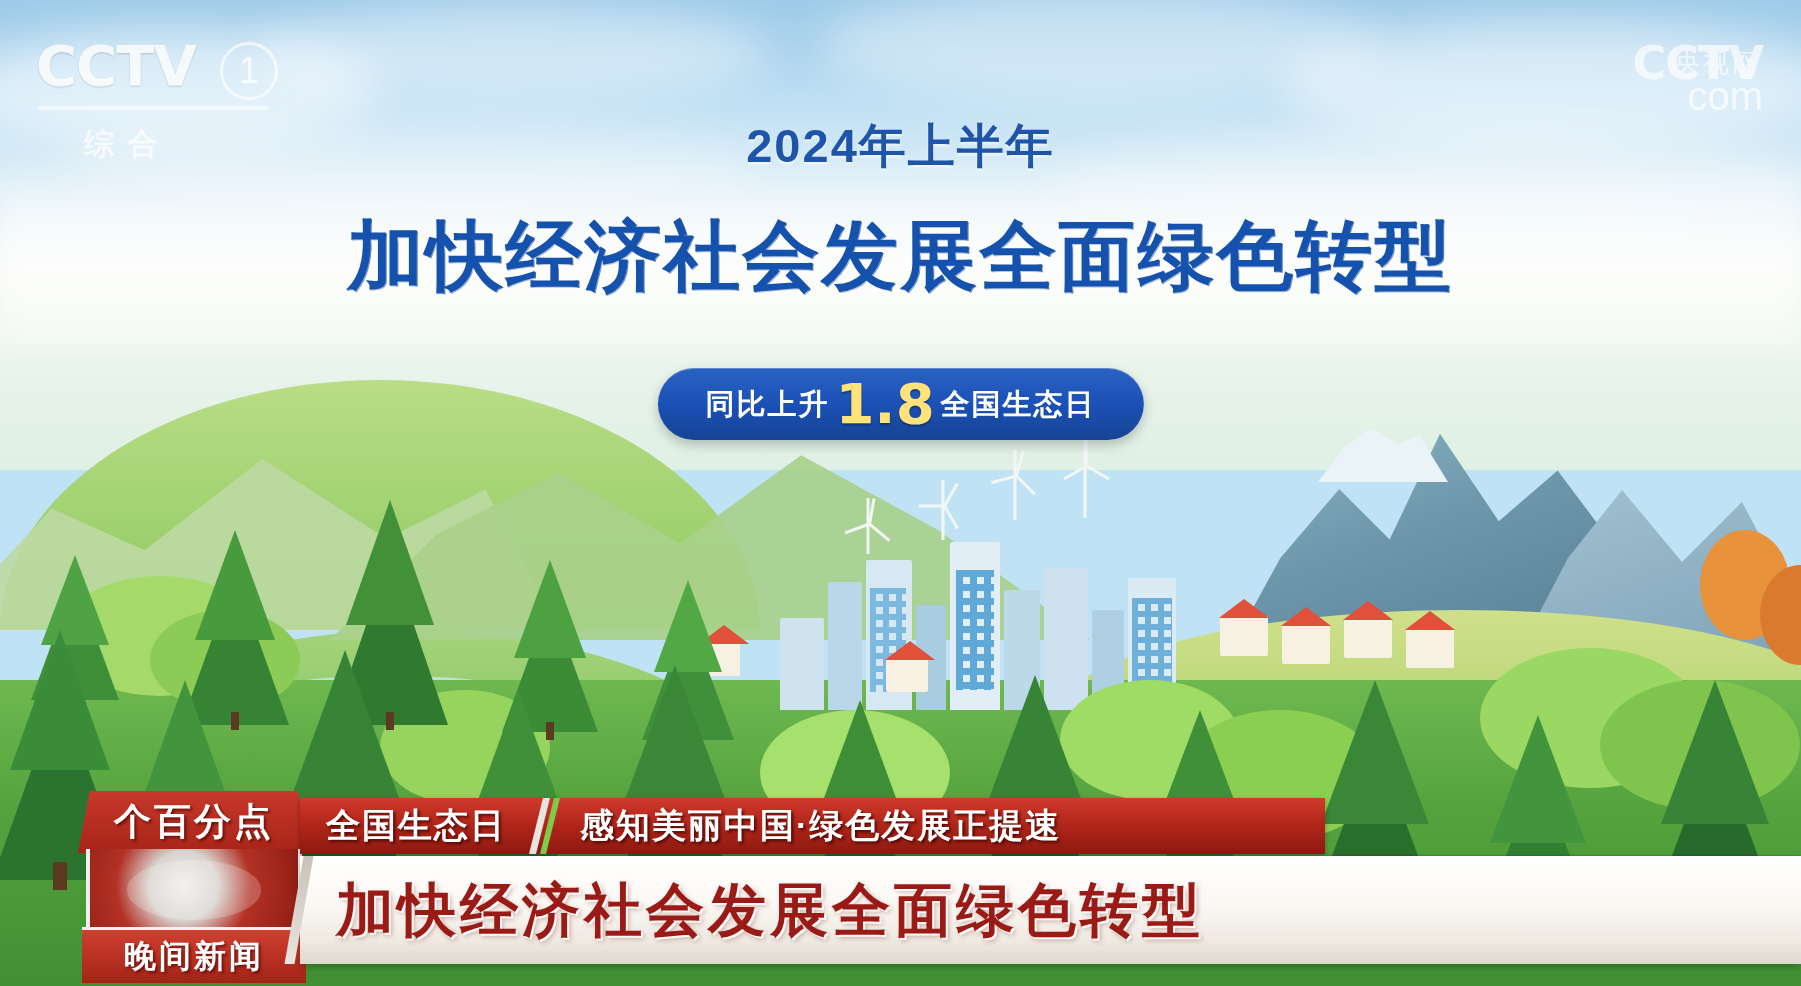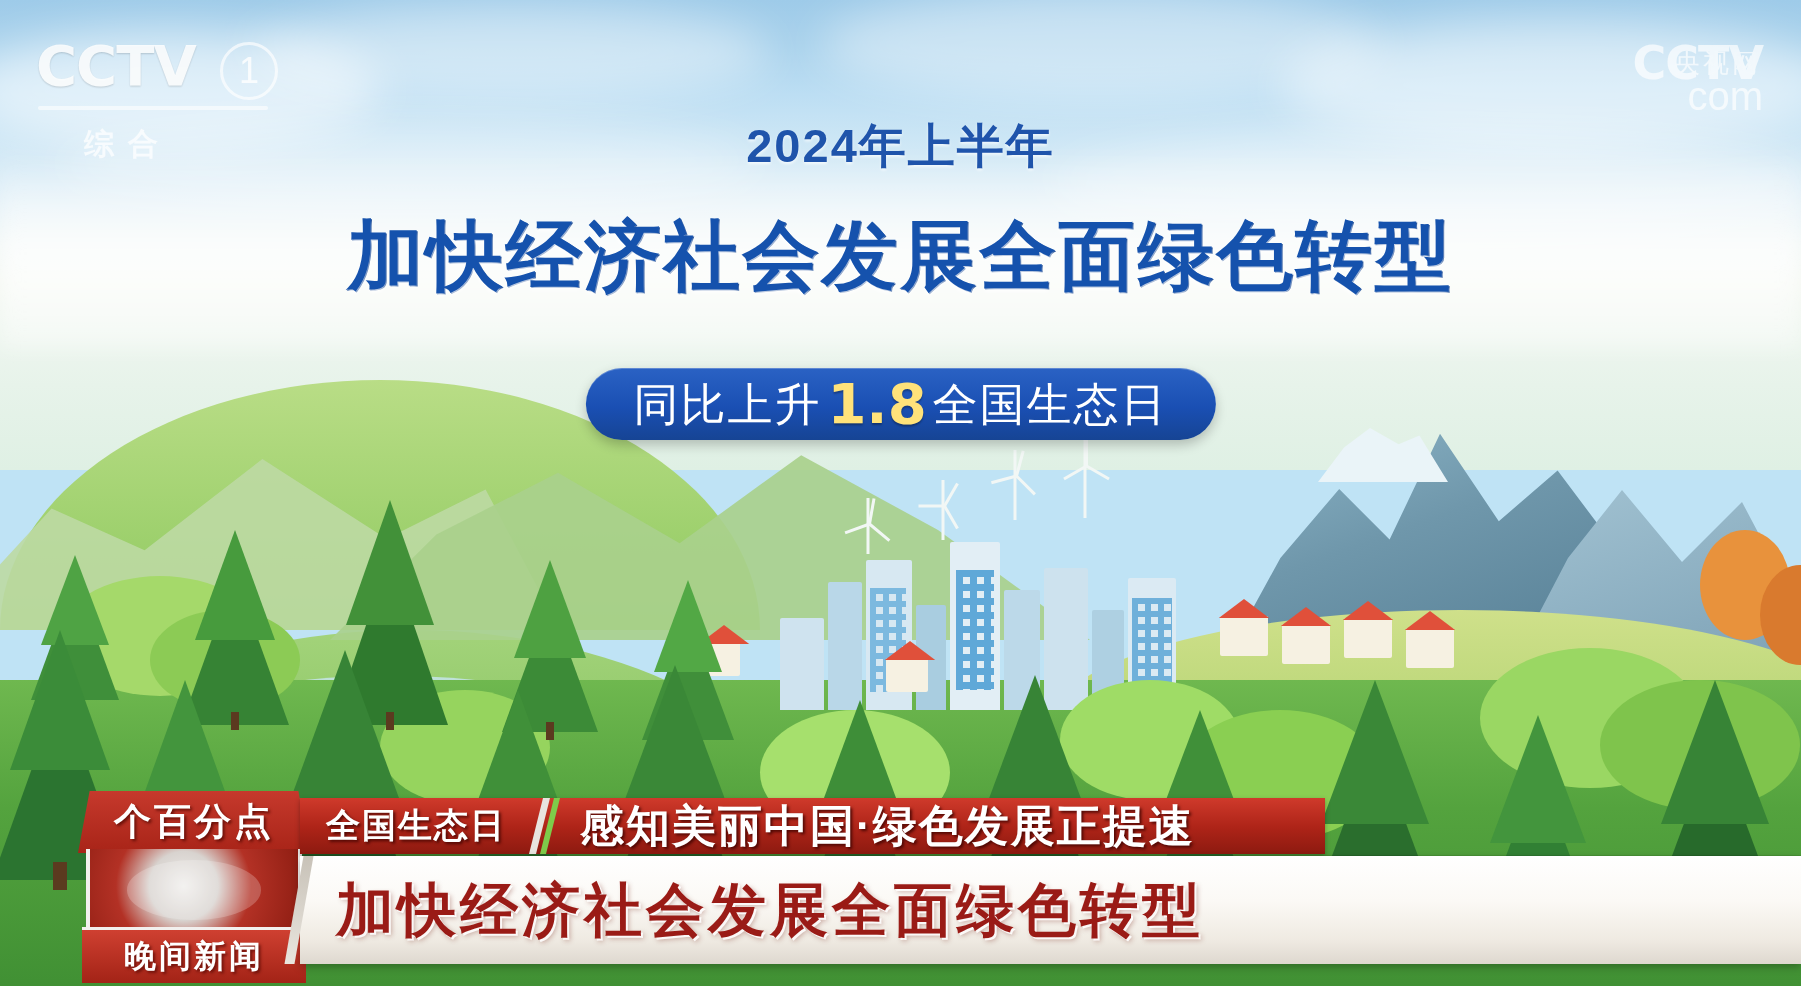--- a/index.html
+++ b/index.html
@@ -161,7 +161,7 @@
     display:flex; align-items:center; justify-content:center; gap:2px;
   }
   .pill .pt{
-    font-size:45px; font-weight:400; color:#ffffff; letter-spacing:2px; line-height:1;
+    font-size:29px; font-weight:700; color:#ffffff; letter-spacing:2px; line-height:1;
   }
   .pill .pnum{
     font-size:56px; font-weight:900; color:#ffe27a; line-height:1;

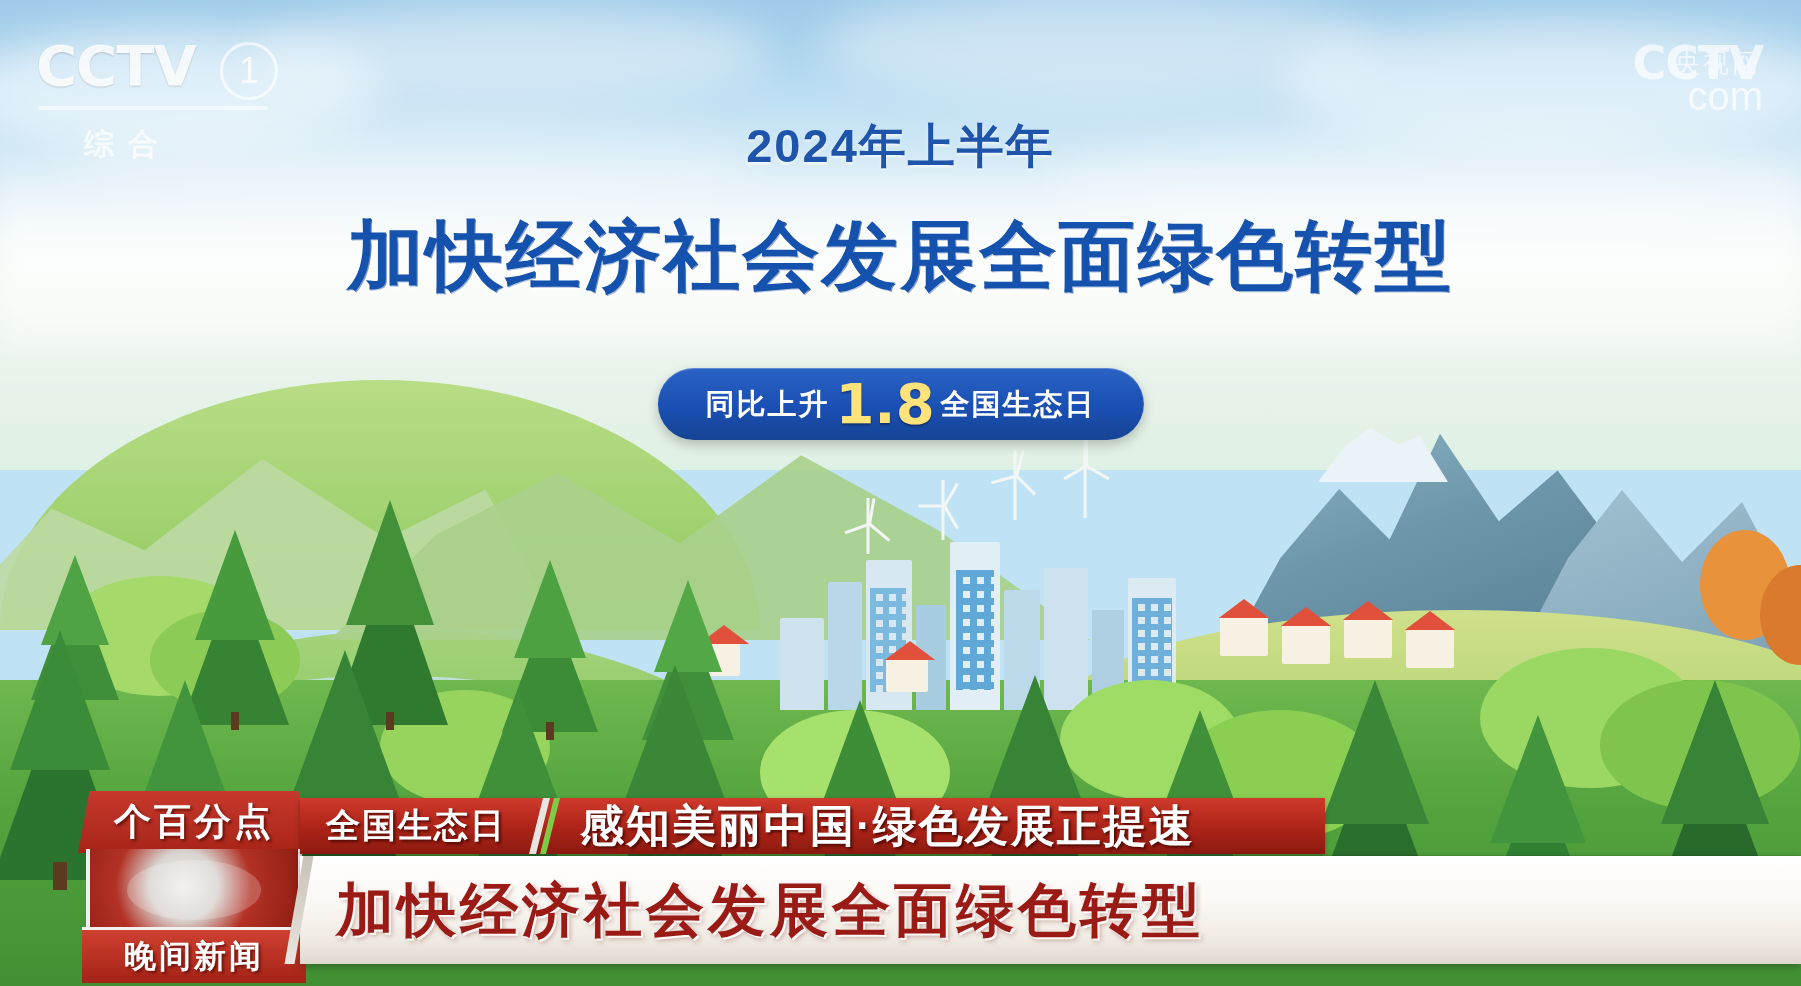--- a/index.html
+++ b/index.html
@@ -256,7 +256,7 @@
     background:#7ecb4a; transform:skewX(-14deg);
   }
   .ticker .t2{
-    padding:0 22px; font-size:44px; font-weight:700; color:#fff; letter-spacing:2px;
+    padding:0 22px; font-size:34px; font-weight:700; color:#fff; letter-spacing:2px;
     text-shadow:2px 2px 3px rgba(70,5,2,.9);
   }
 

